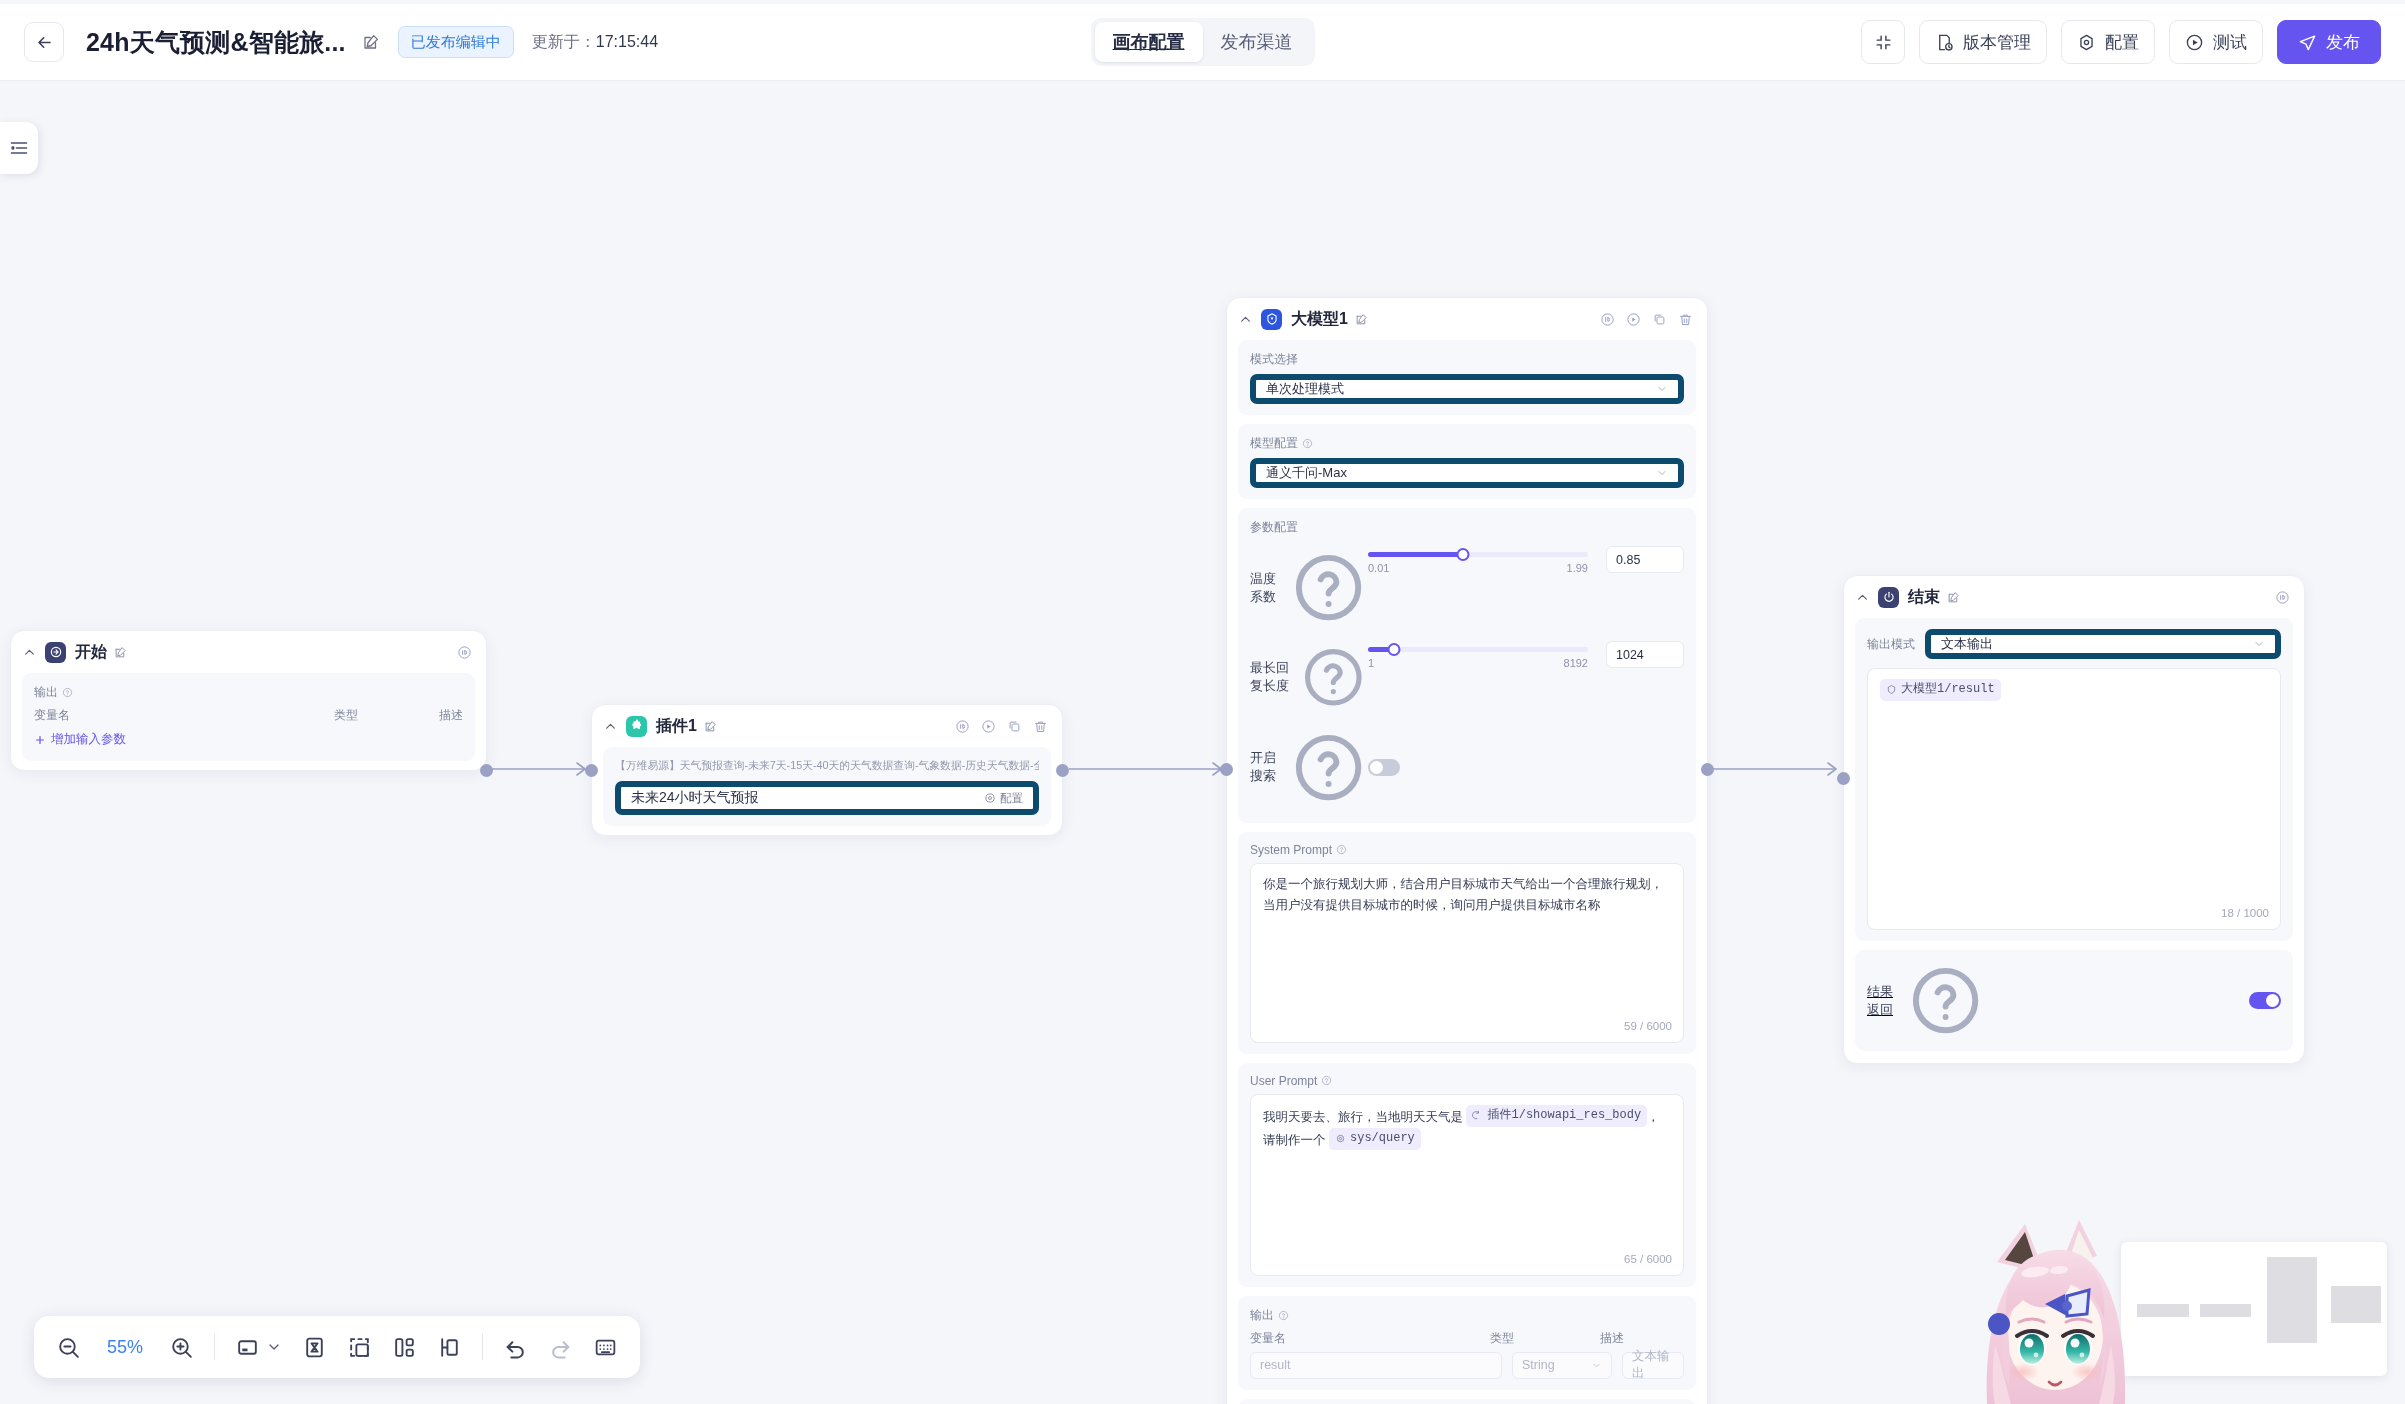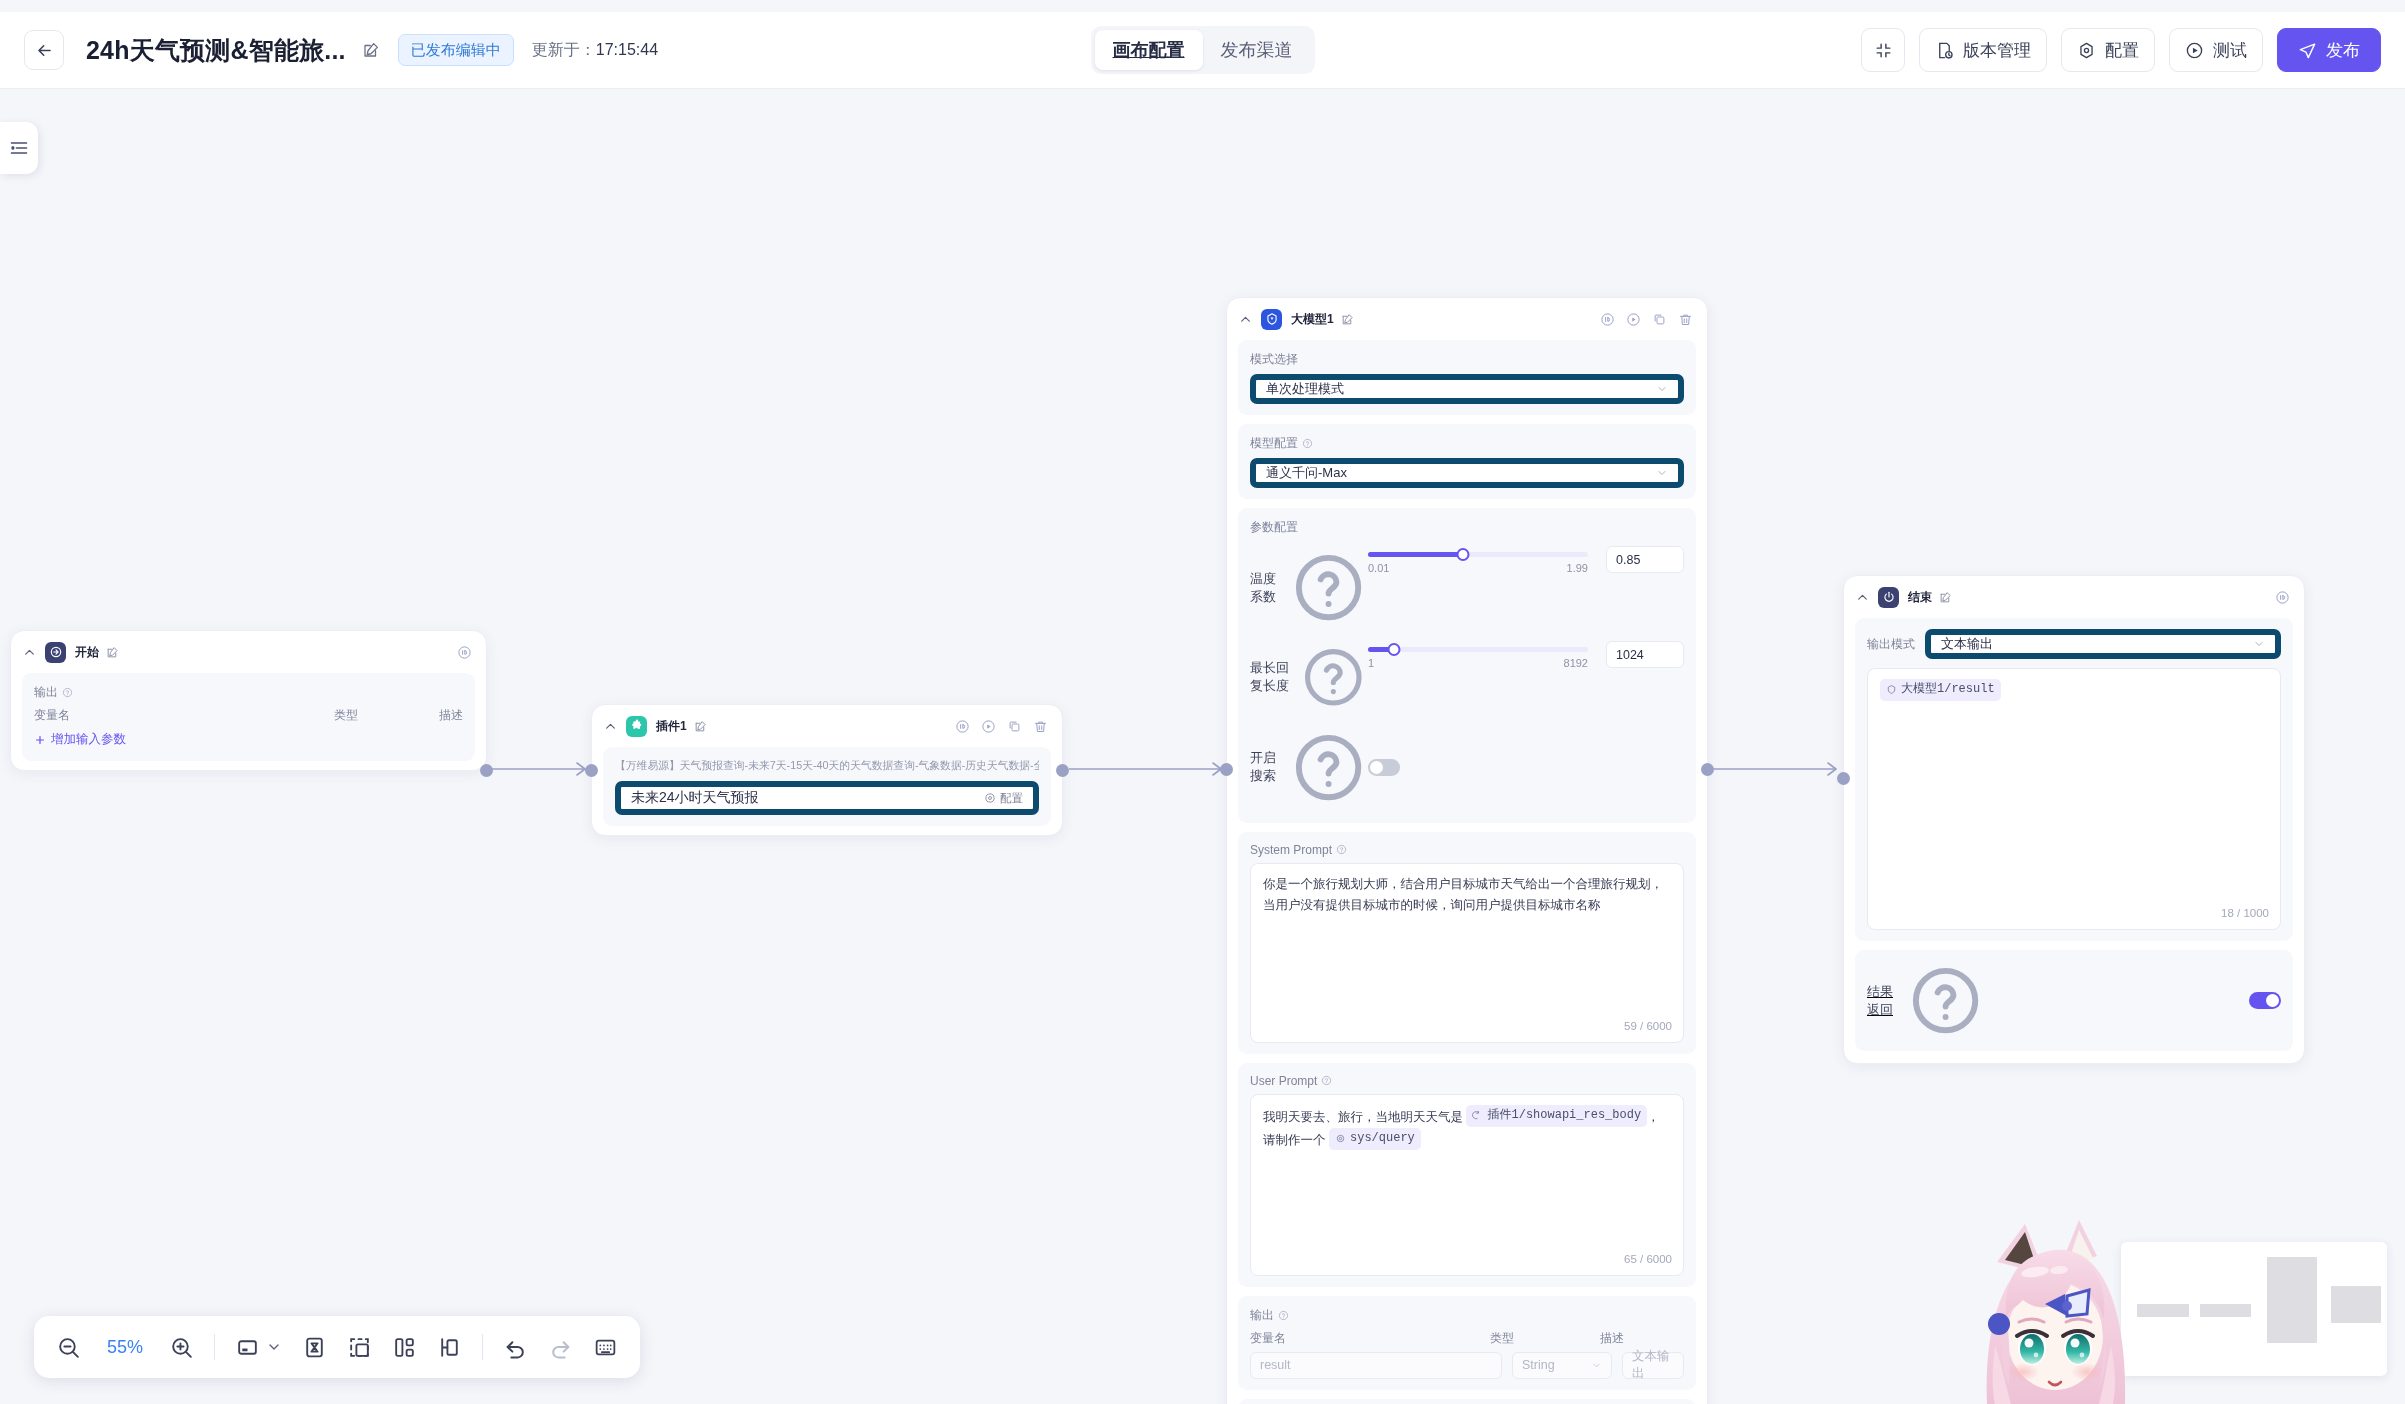--- a/index.html
+++ b/index.html
@@ -13,7 +13,7 @@
 
   
   .topbar {
-    position: absolute; top: 12px; left: 0; width: 2405px; height: 77px;
+    position: absolute; top: 4px; left: 0; width: 2405px; height: 77px;
     background: #ffffff; display: flex; align-items: center;
     border-bottom: 1px solid #eceef4; z-index: 40;
   }

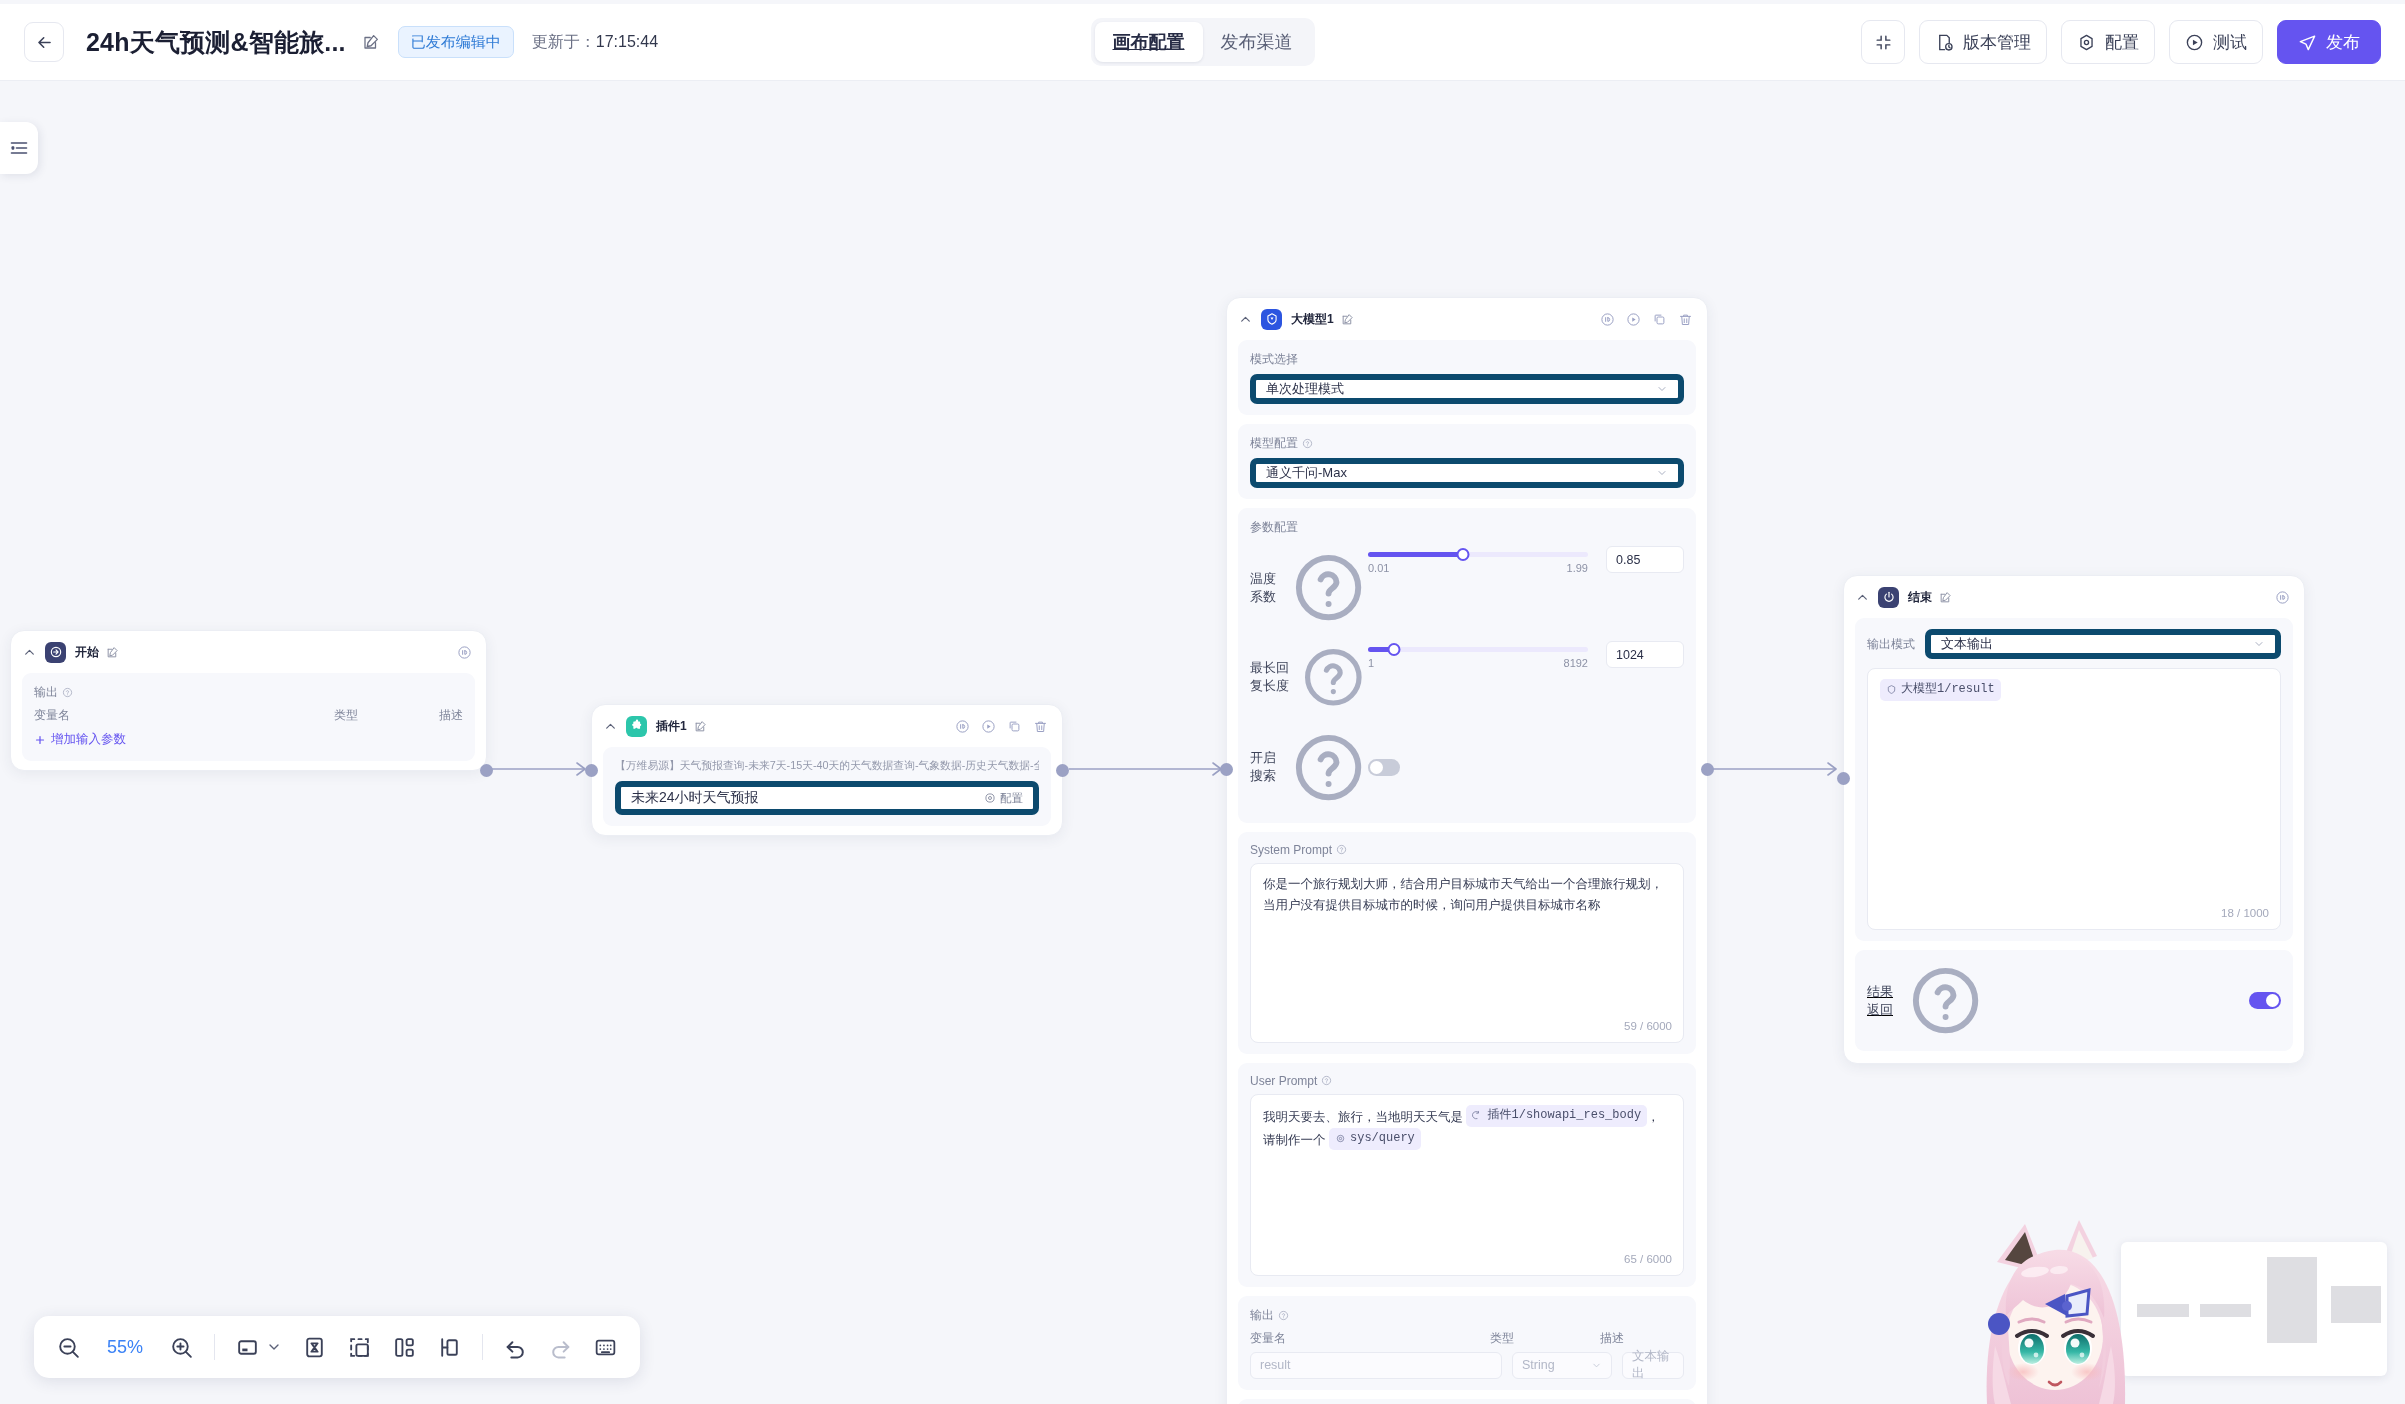--- a/index.html
+++ b/index.html
@@ -96,7 +96,7 @@
     display: flex; align-items: center; justify-content: center; flex: none;
   }
   .node-ico svg { width: 14px; height: 14px; }
-  .node-title { margin-left: 9px; font-size: 12px; font-weight: 600; color: #22273d; white-space: nowrap;}
+  .node-title { margin-left: 9px; font-size: 16px; font-weight: 600; color: #22273d; white-space: nowrap;}
   .node-edit { margin-left: 7px; display:flex; cursor:pointer; }
   .node-edit svg { width: 13px; height: 13px; }
   .head-tools { margin-left: auto; display: flex; gap: 11px; align-items: center; }

